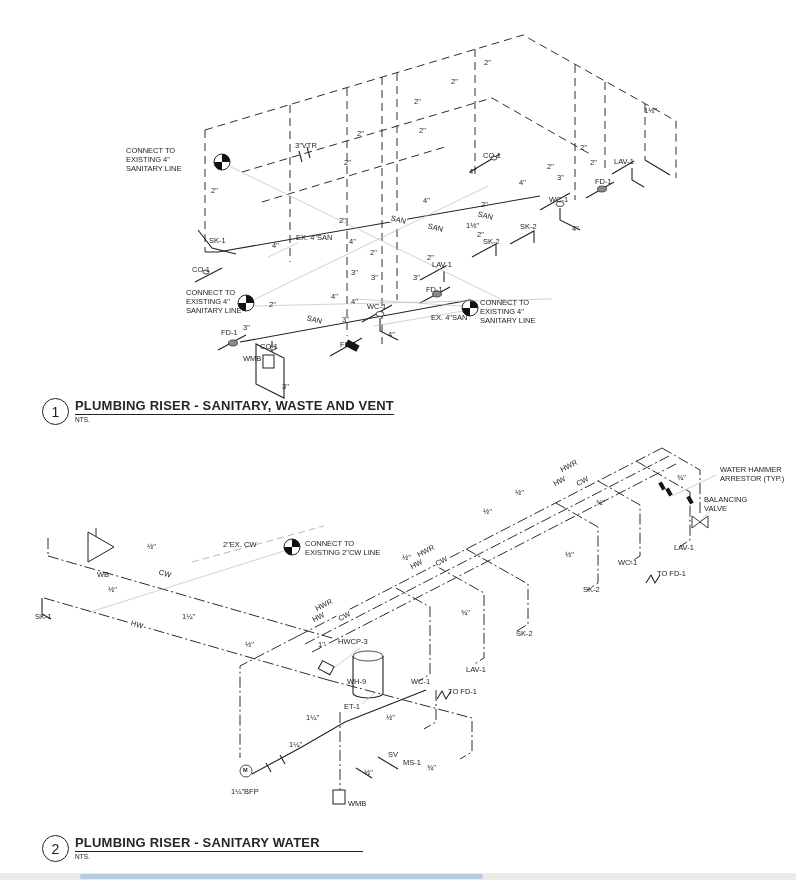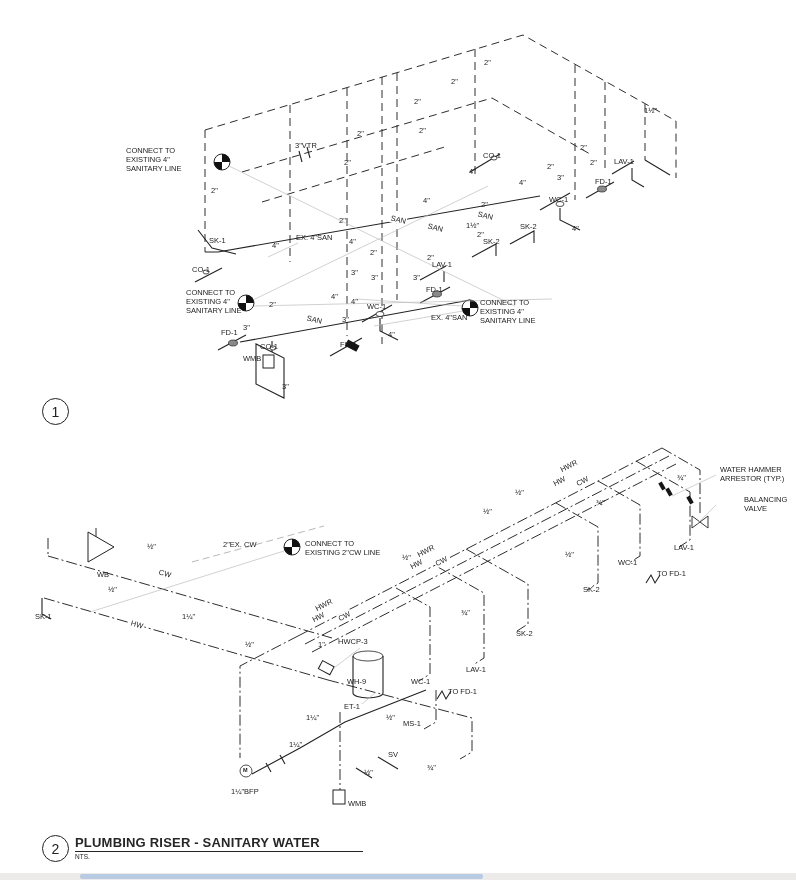--- a/index.html
+++ b/index.html
@@ -282,6 +282,10 @@
 
   <div class="titleblk" id="tb1" style="left:42px;top:398px">
     <div class="tb-circle">1</div>
+    <div class="tb-right">
+      <div class="tb-title">PLUMBING RISER - SANITARY, WASTE AND VENT</div>
+      <div class="tb-scale">NTS.</div>
+    </div>
   </div>
 
   <div class="titleblk" id="tb2" style="left:42px;top:835px">

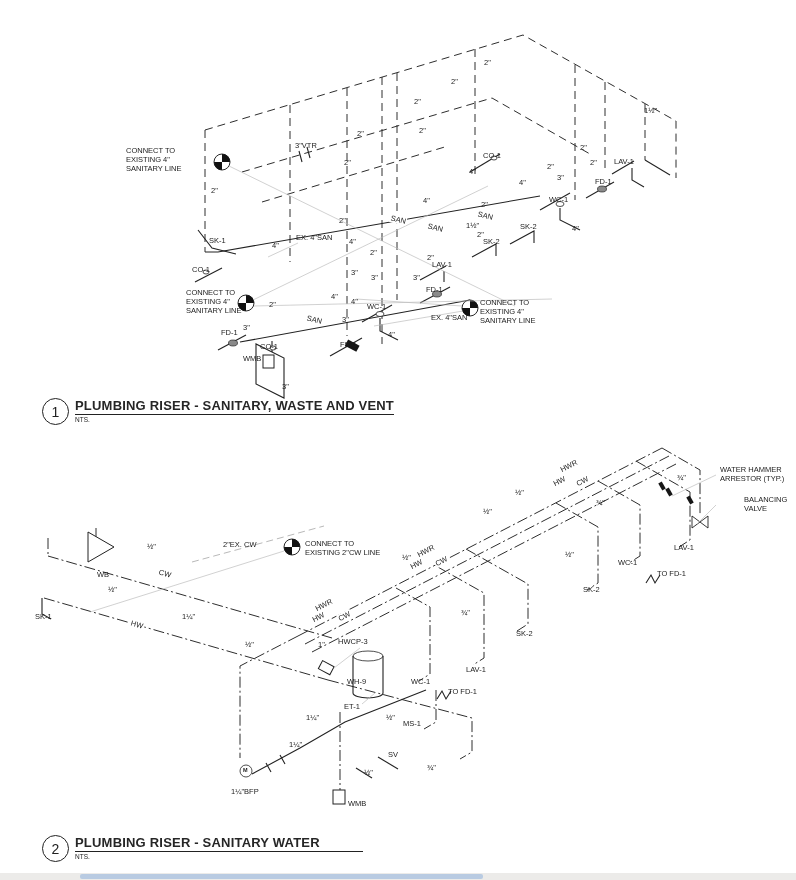--- a/index.html
+++ b/index.html
@@ -227,7 +227,7 @@
   <div class="labels">
       <span class="lbl pre" style="left: 720px; top: 465px;">WATER HAMMER
 ARRESTOR (TYP.)</span>
-      <span class="lbl pre" style="left: 744px; top: 495px;">BALANCING
+      <span class="lbl pre" style="left: 704px; top: 495px;">BALANCING
 VALVE</span>
       <span class="lbl" style="left: 677px; top: 473px;">¾"</span>
       <span class="lbl" style="left: 596px; top: 498px;">¾"</span>

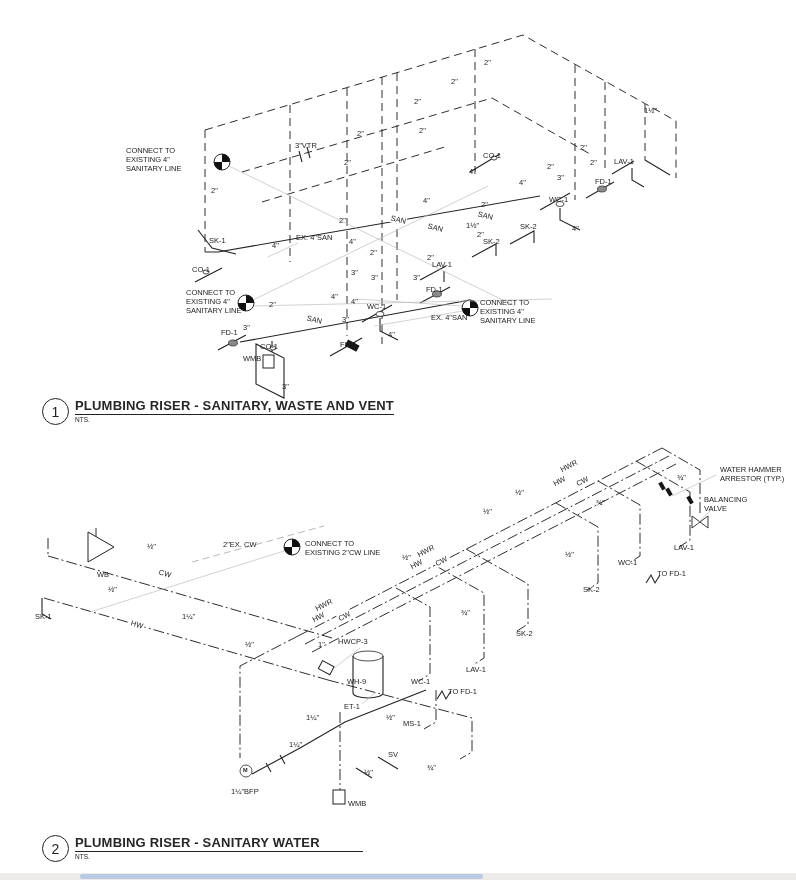--- a/index.html
+++ b/index.html
@@ -268,7 +268,7 @@
       <span class="lbl" style="left: 411px; top: 677px;">WC-1</span>
       <span class="lbl" style="left: 448px; top: 687px;">TO FD-1</span>
       <span class="lbl" style="left: 466px; top: 665px;">LAV-1</span>
-      <span class="lbl" style="left: 403px; top: 719px; text-align: right;">MS-1</span>
+      <span class="lbl" style="left: 403px; top: 758px; text-align: right;">MS-1</span>
       <span class="lbl" style="left: 306px; top: 713px;">1¼"</span>
       <span class="lbl" style="left: 386px; top: 713px;">½"</span>
       <span class="lbl" style="left: 289px; top: 740px;">1¼"</span>

